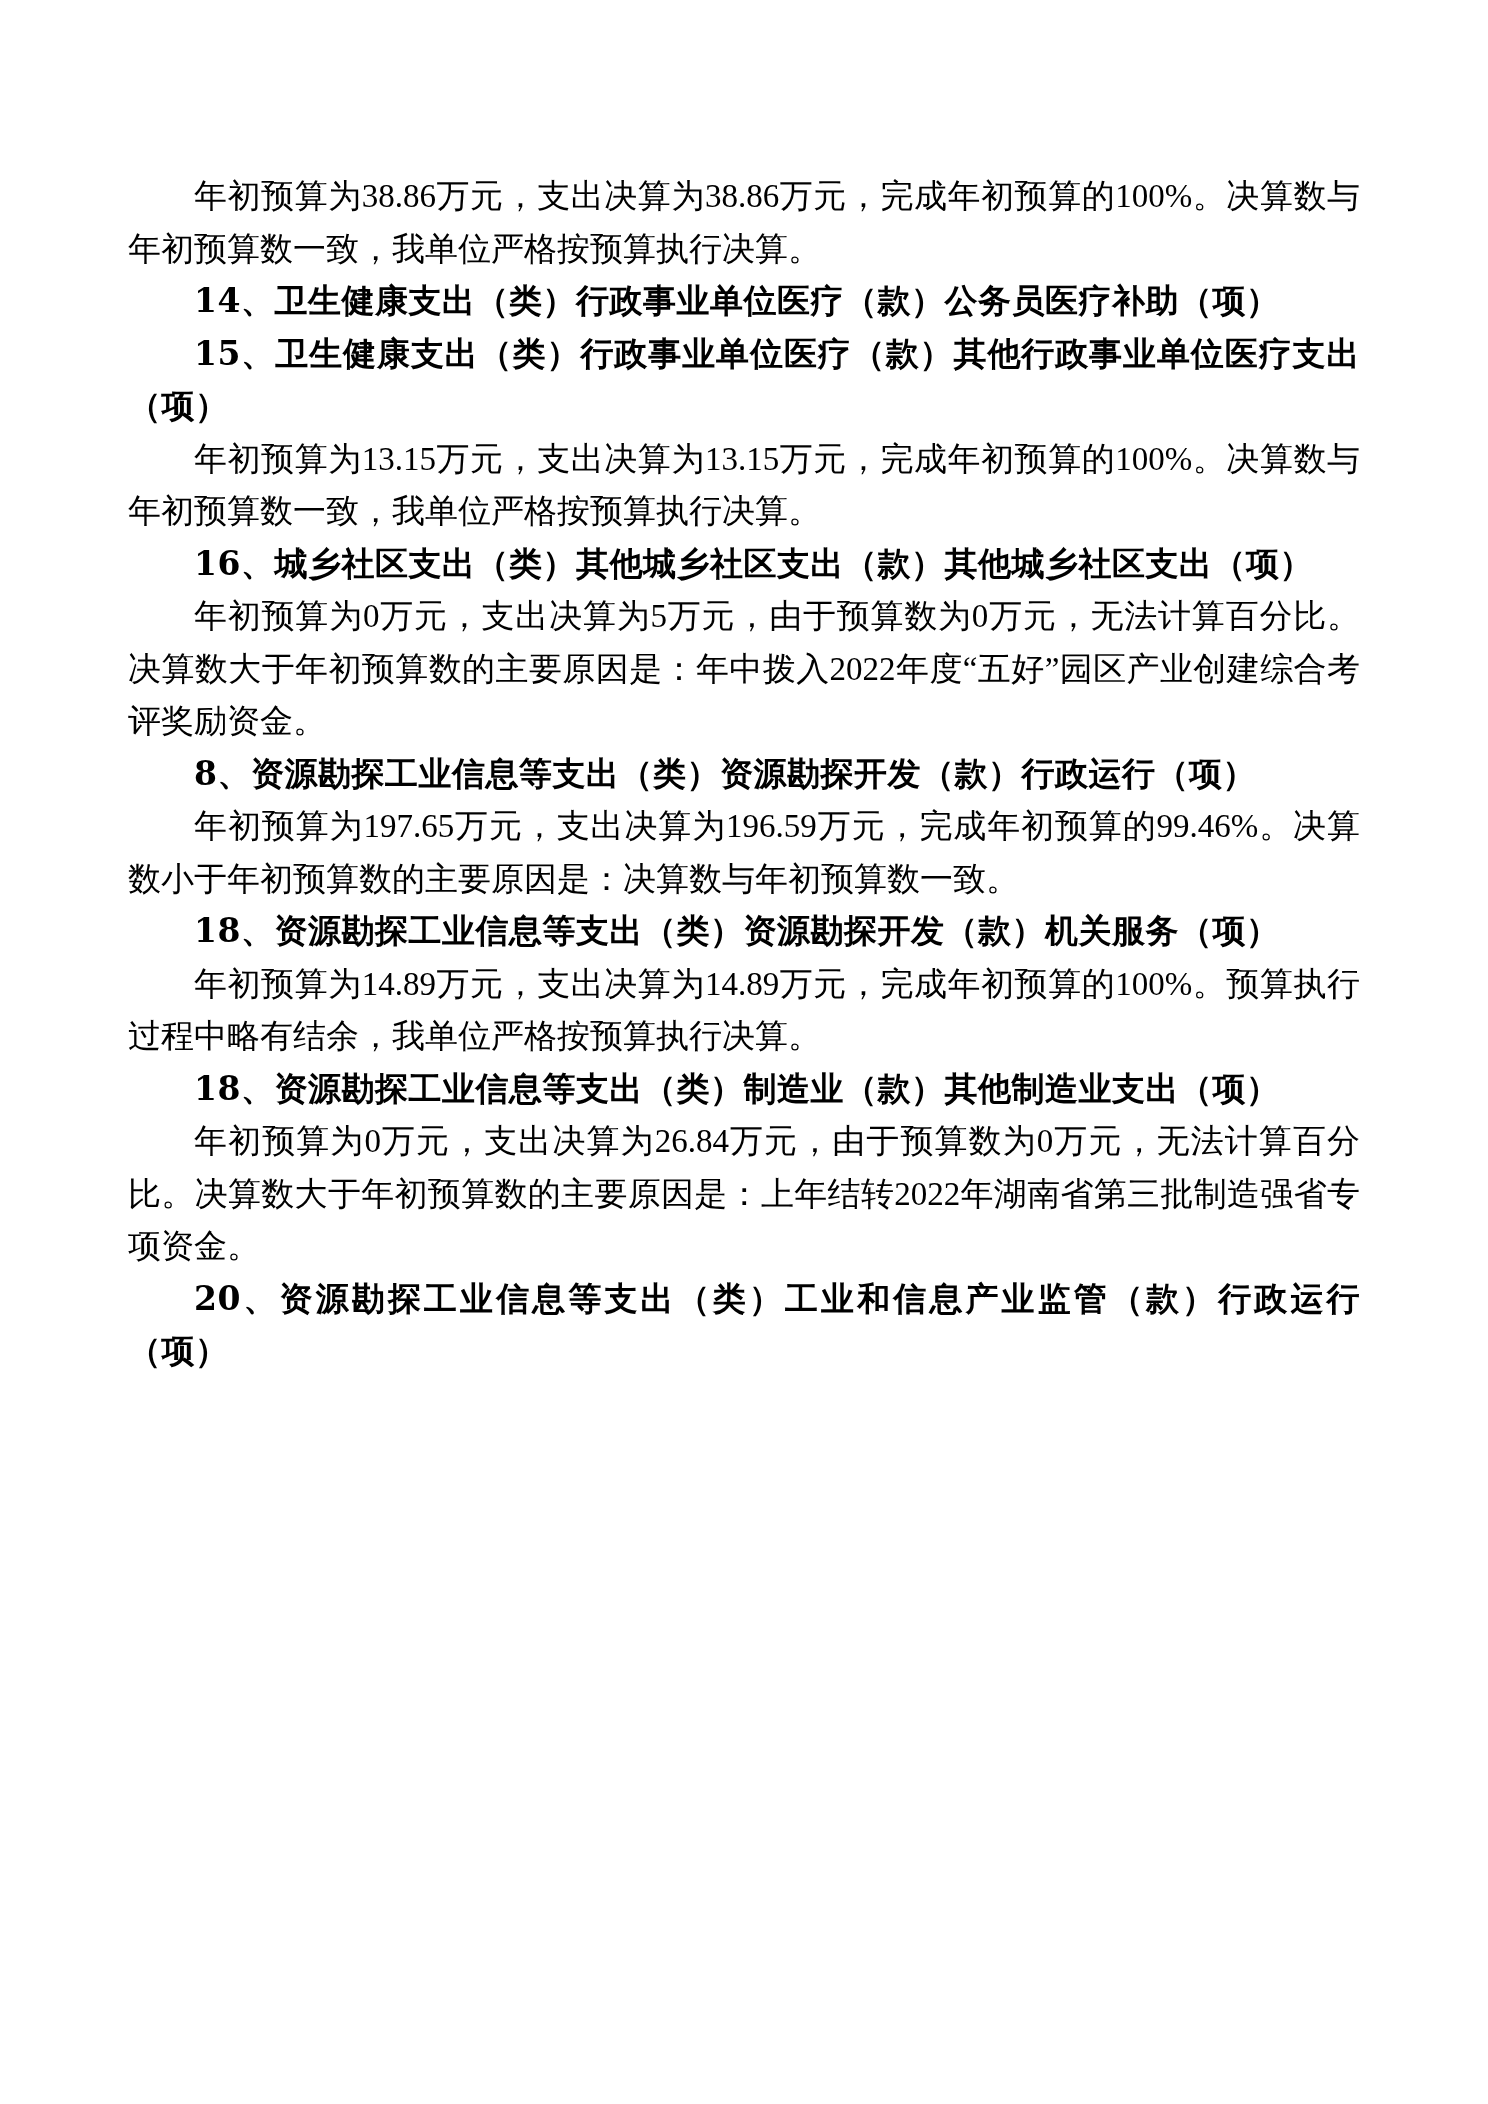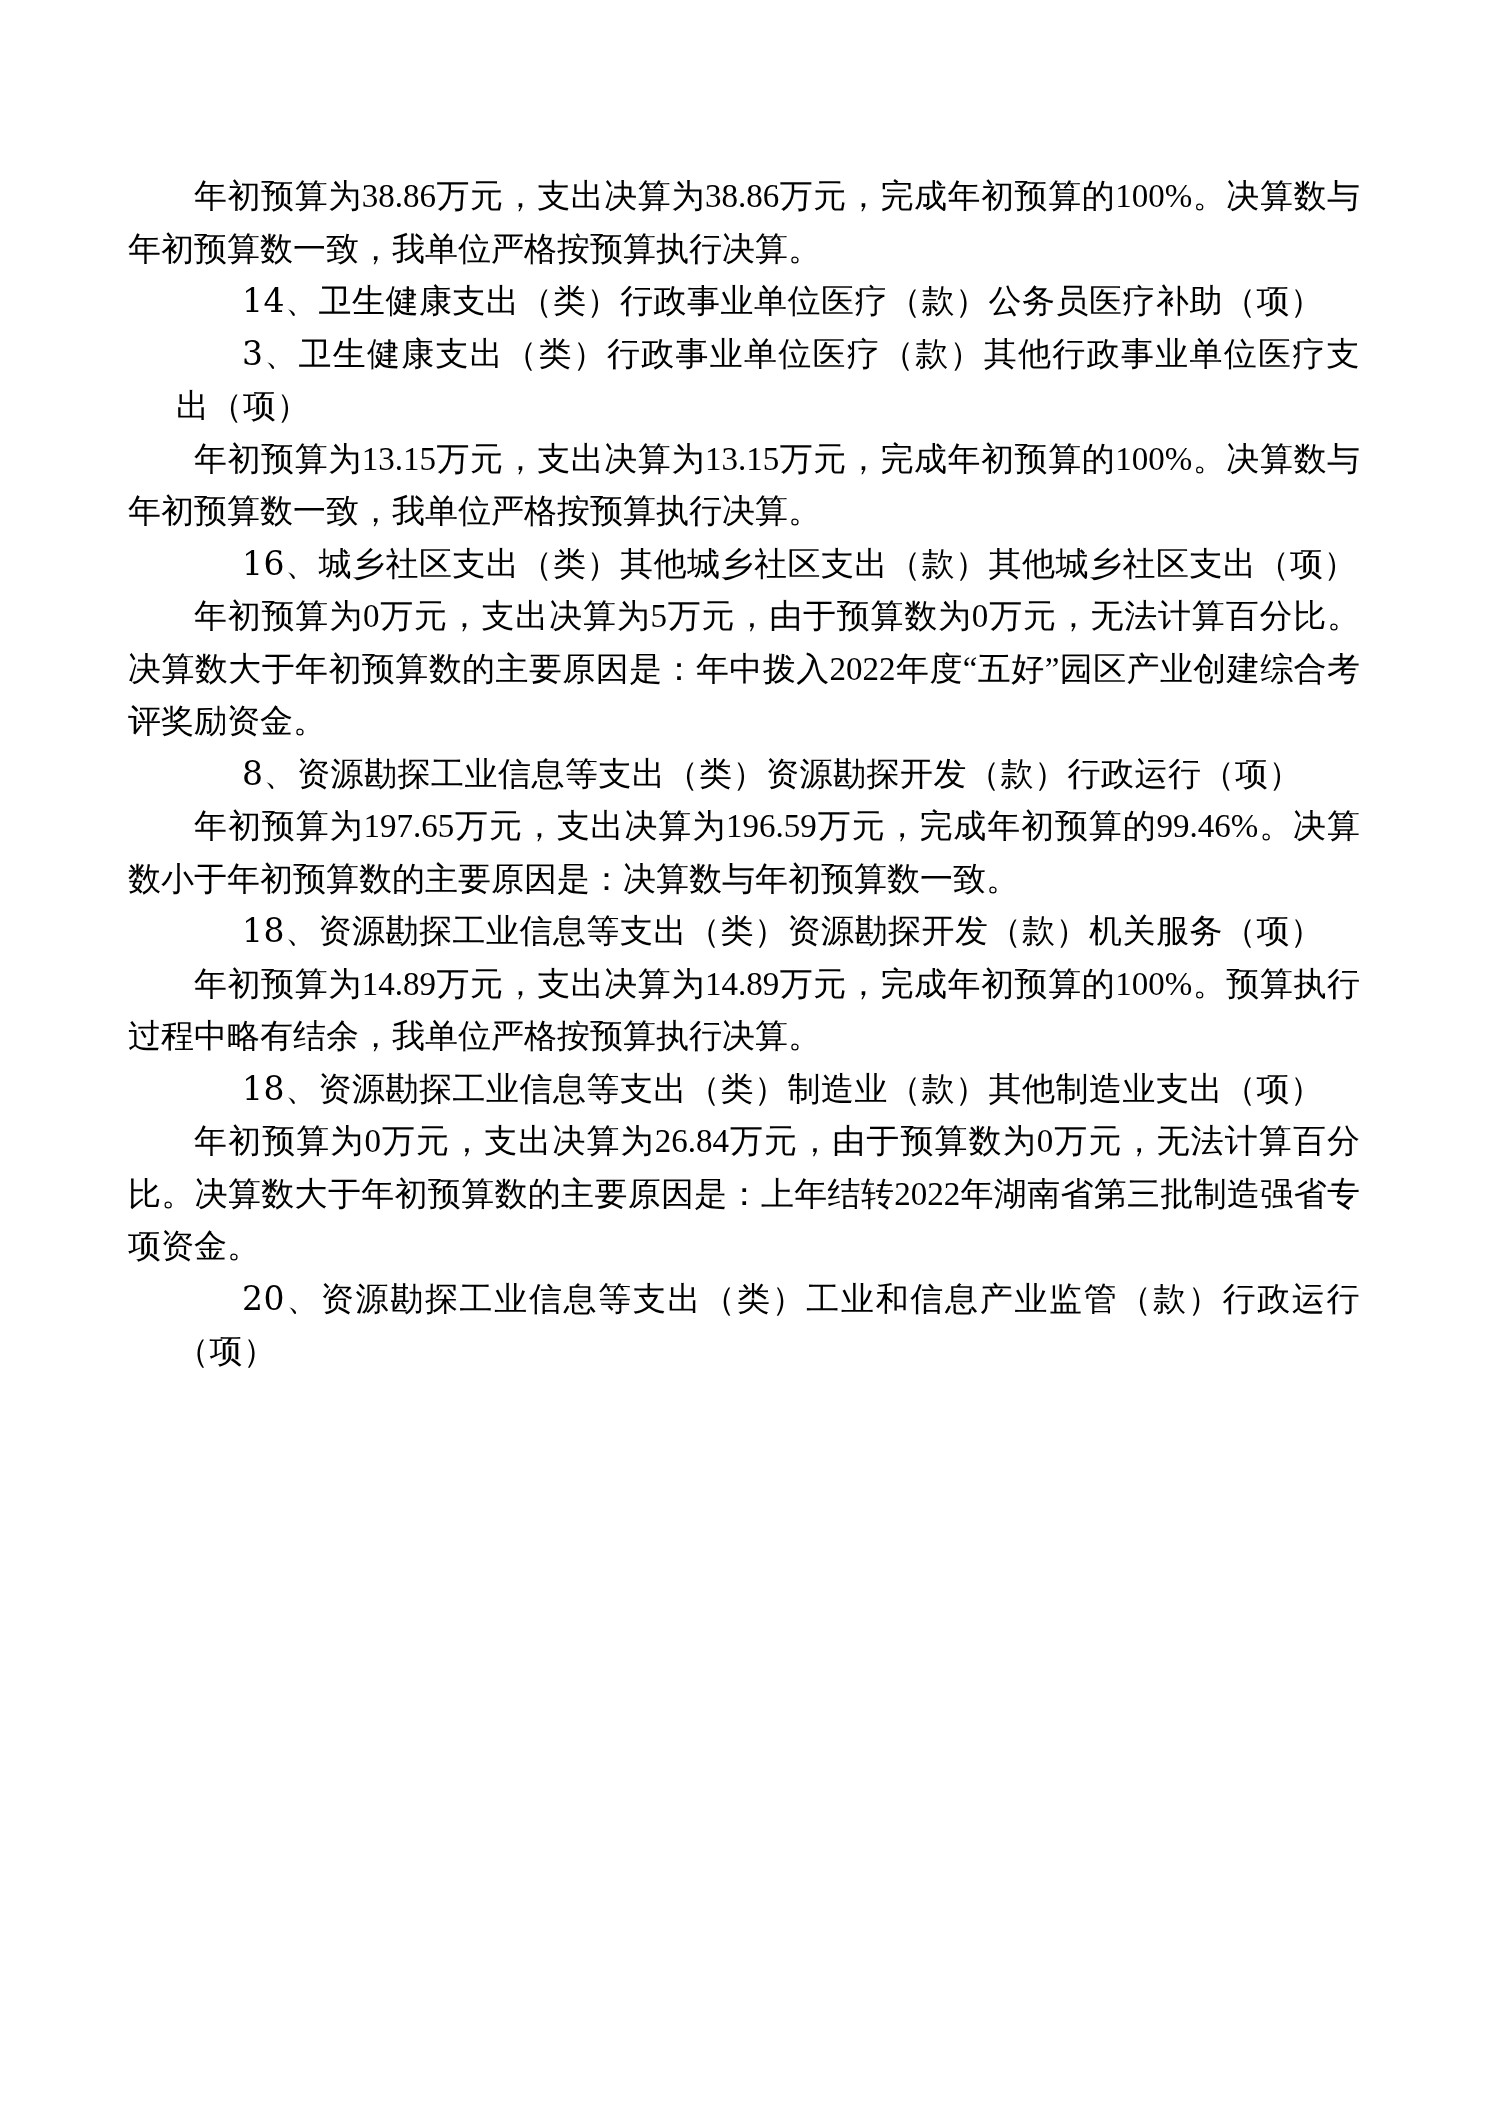--- a/index.html
+++ b/index.html
@@ -44,12 +44,11 @@
     font-size: 33px;
     line-height: 52.5px;
     text-indent: 66px;
-    font-weight: normal;
+    font-weight: bold;
     text-align: justify;
     text-justify: inter-ideograph;
     font-family: "DejaVu Serif", "Liberation Serif", serif;
     letter-spacing: 0.5px;
-    margin-left: 48px;
   }
 </style>
 </head>

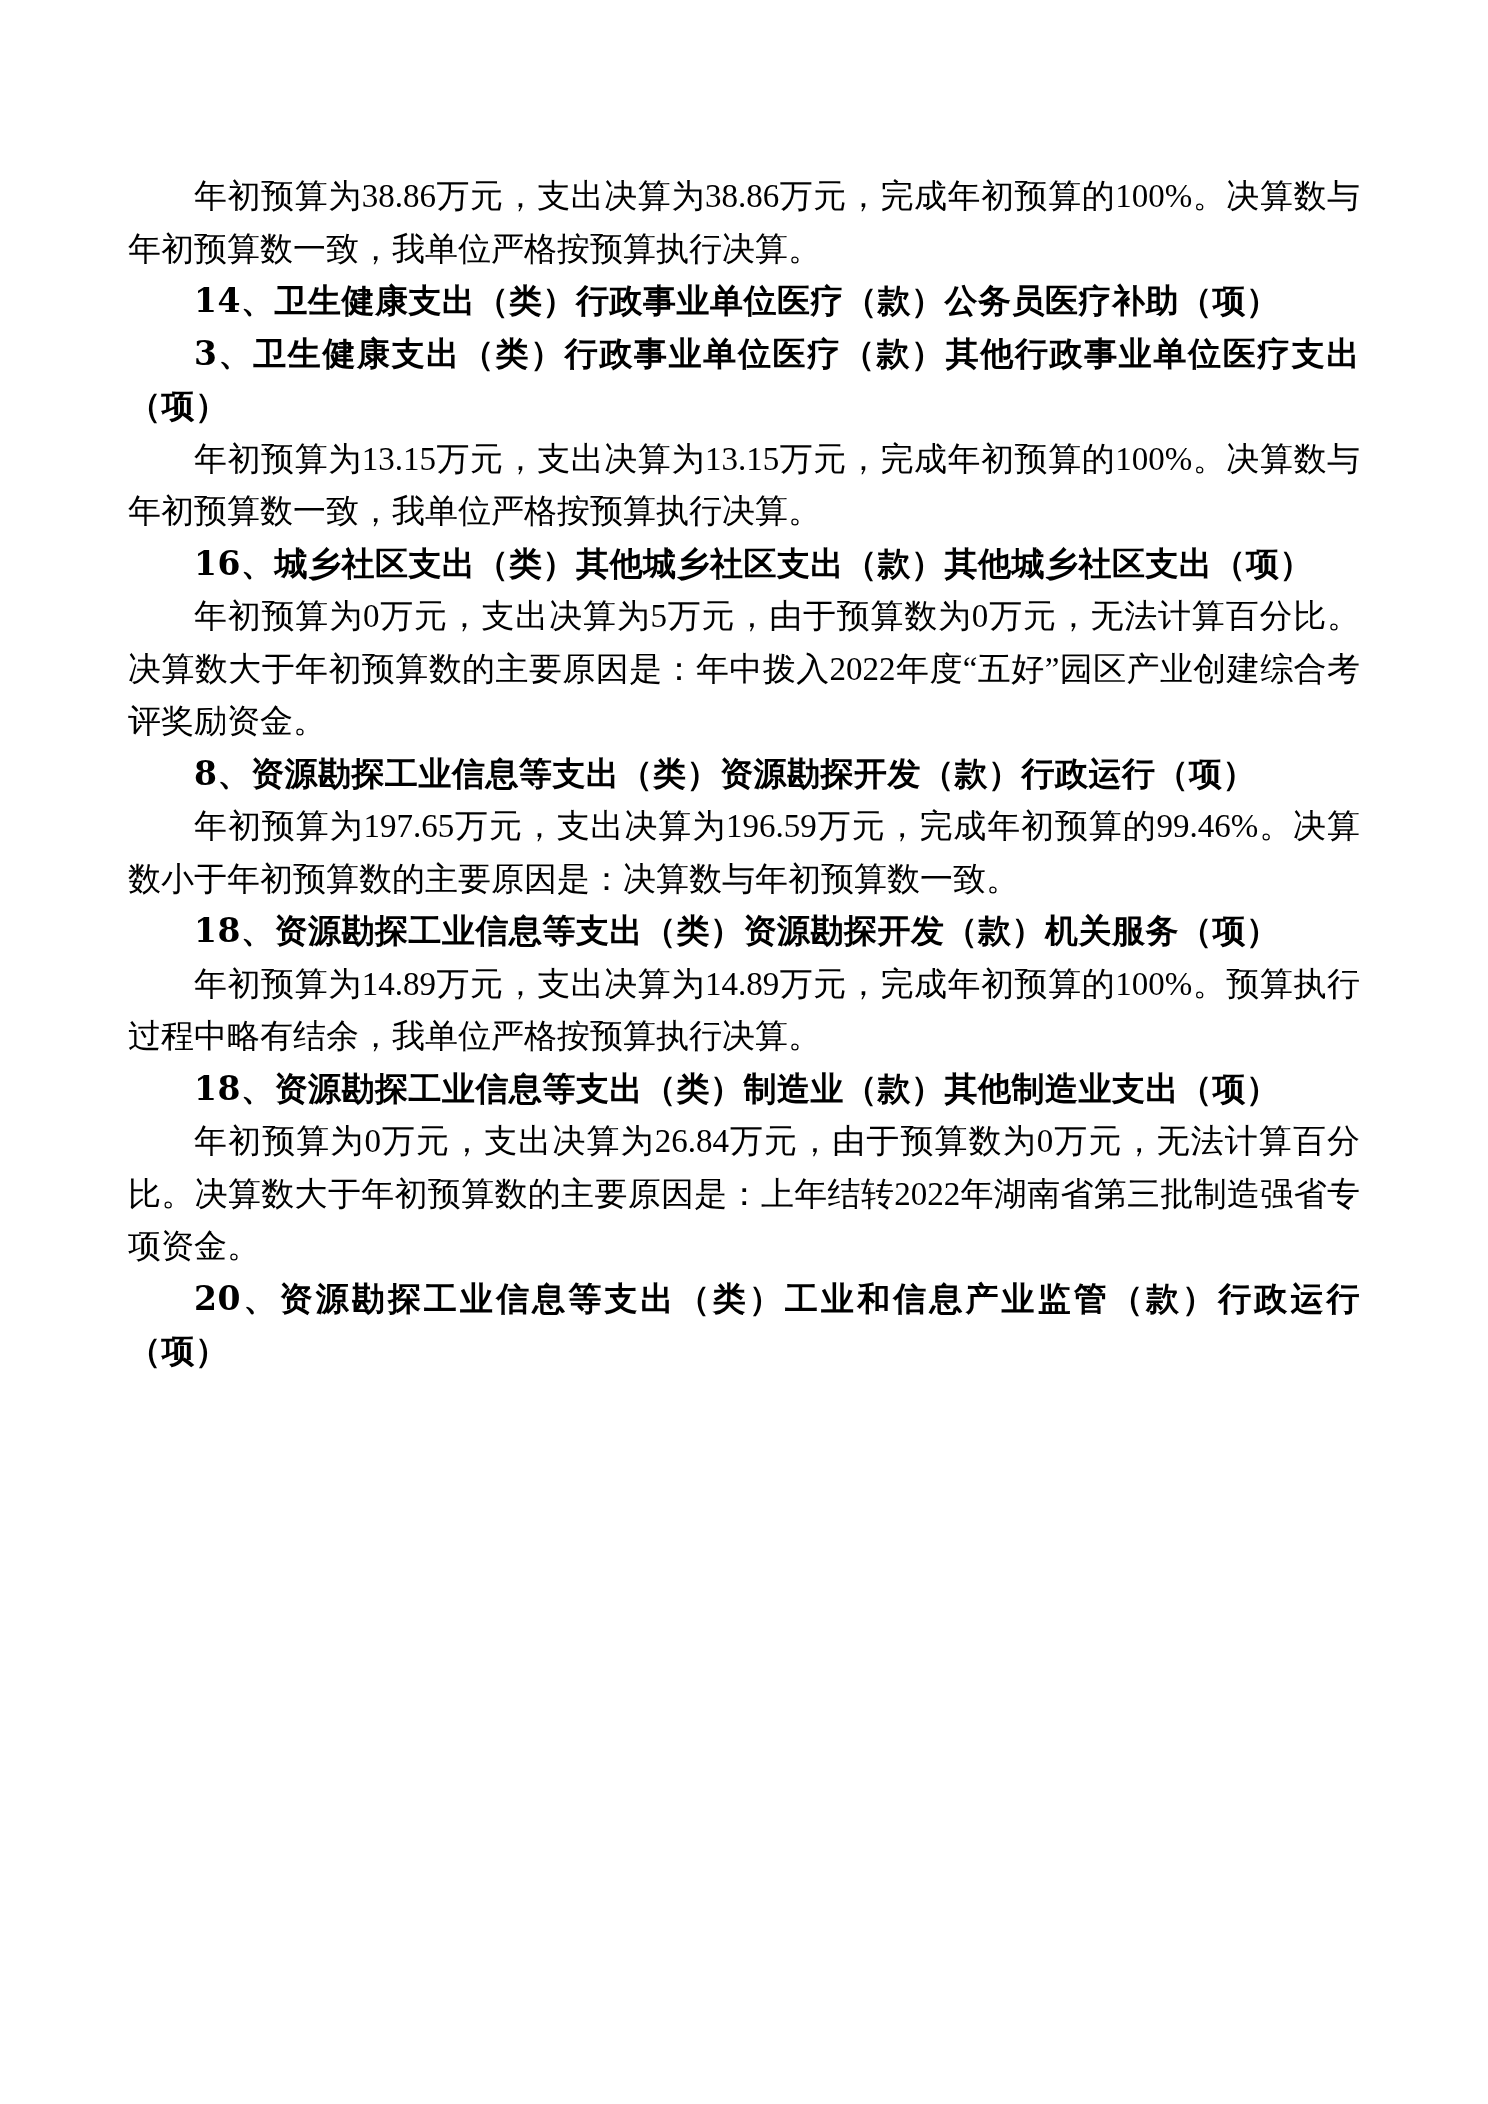--- a/index.html
+++ b/index.html
@@ -62,7 +62,7 @@
     <p class="heading">14、卫生健康支出（类）行政事业单位医疗（款）公务员医疗补助（项）</p>
 
 
-    <p class="heading">3、卫生健康支出（类）行政事业单位医疗（款）其他行政事业单位医疗支出（项）</p>
+    <p class="heading">15、卫生健康支出（类）行政事业单位医疗（款）其他行政事业单位医疗支出（项）</p>
 
     <p class="para">年初预算为13.15万元，支出决算为13.15万元，完成年初预算的100%。决算数与年初预算数一致，我单位严格按预算执行决算。</p>
 

